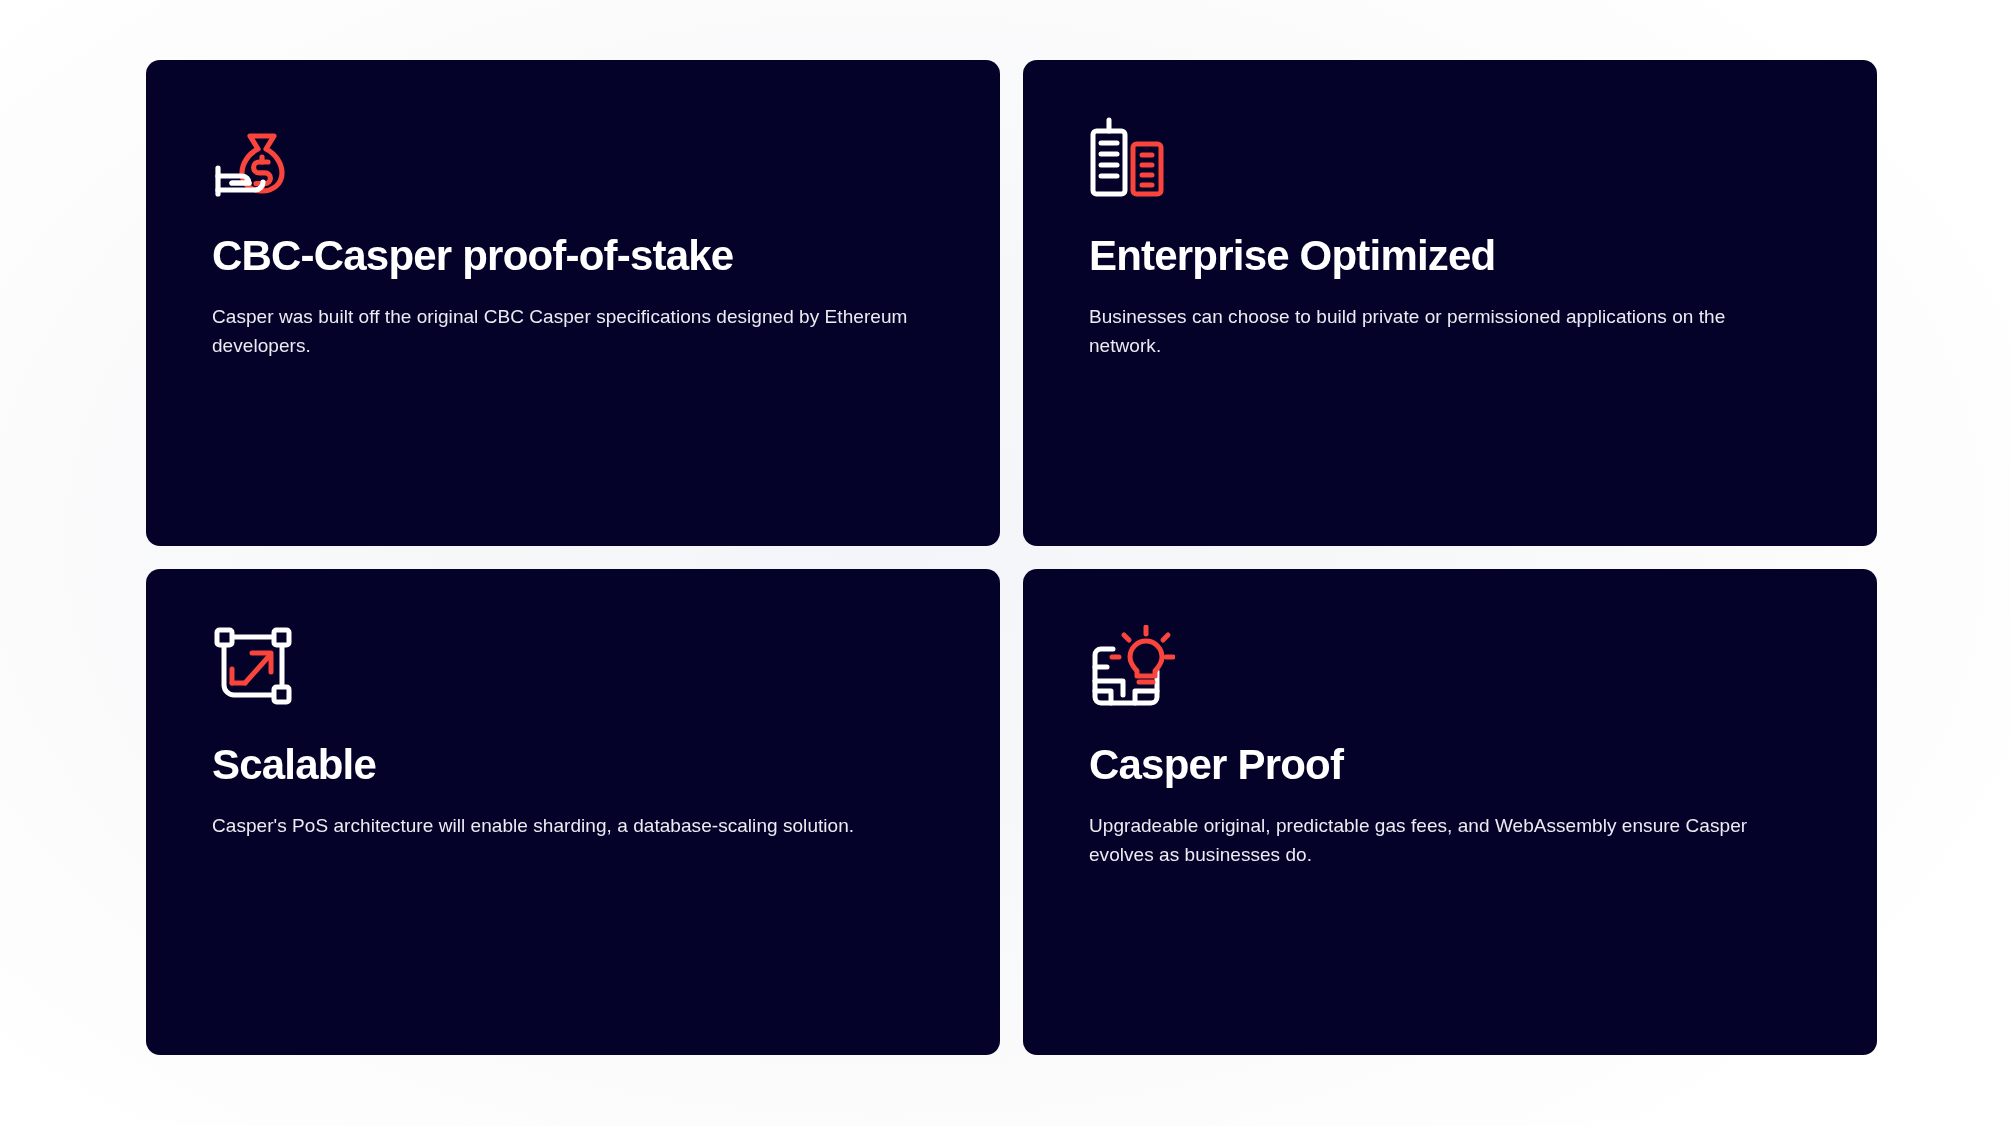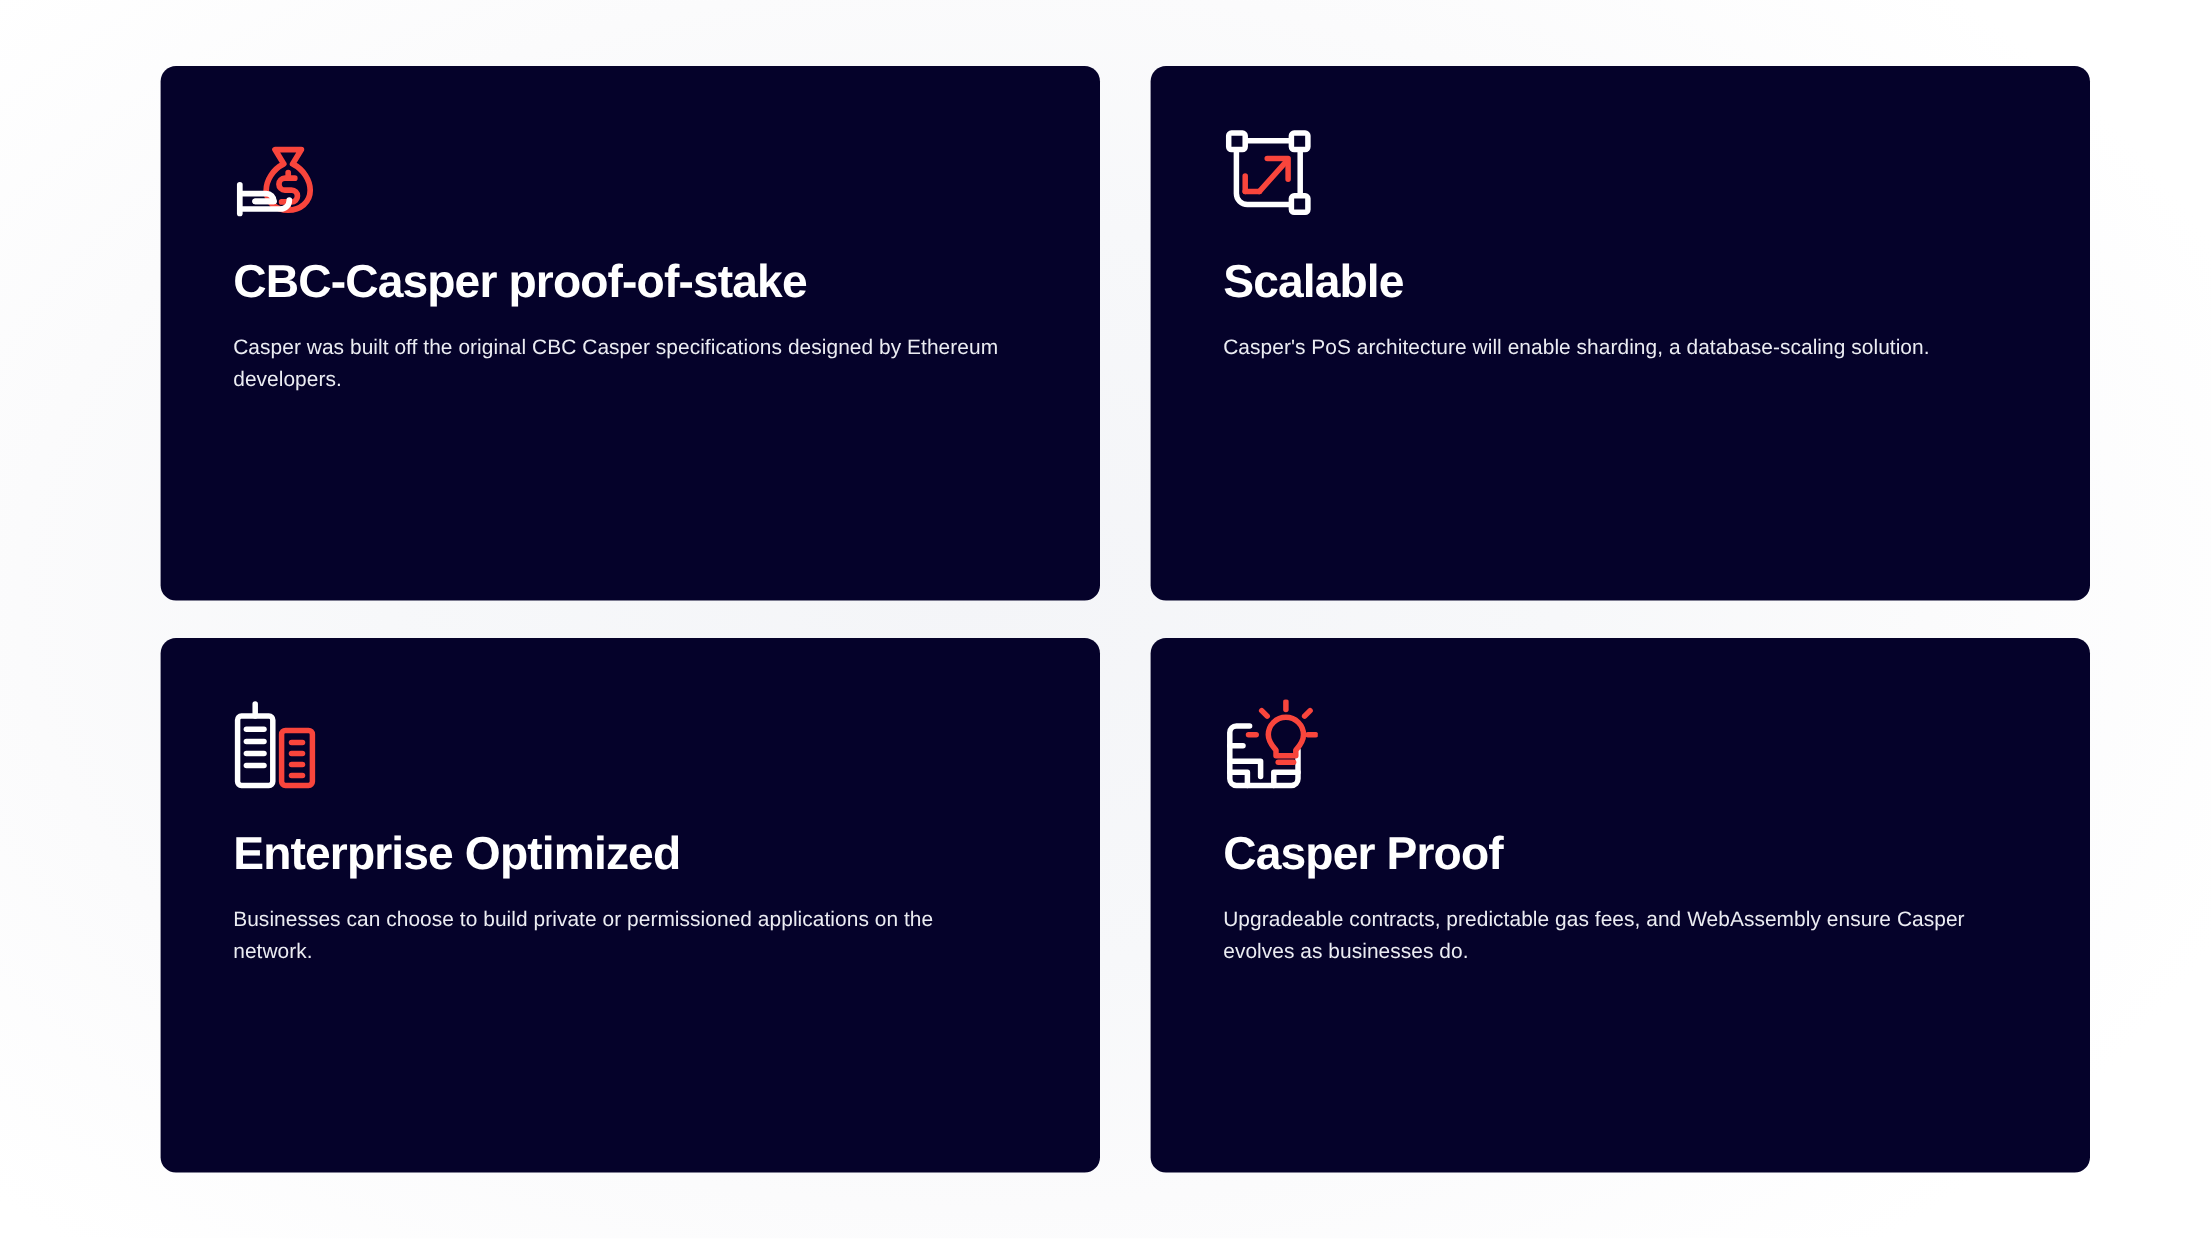--- a/index.html
+++ b/index.html
@@ -35,6 +35,7 @@
     grid-template-rows: 486px 486px;
     column-gap: 46px;
     row-gap: 34px;
+    gap: 23px;
   }
 
   .feature-card {

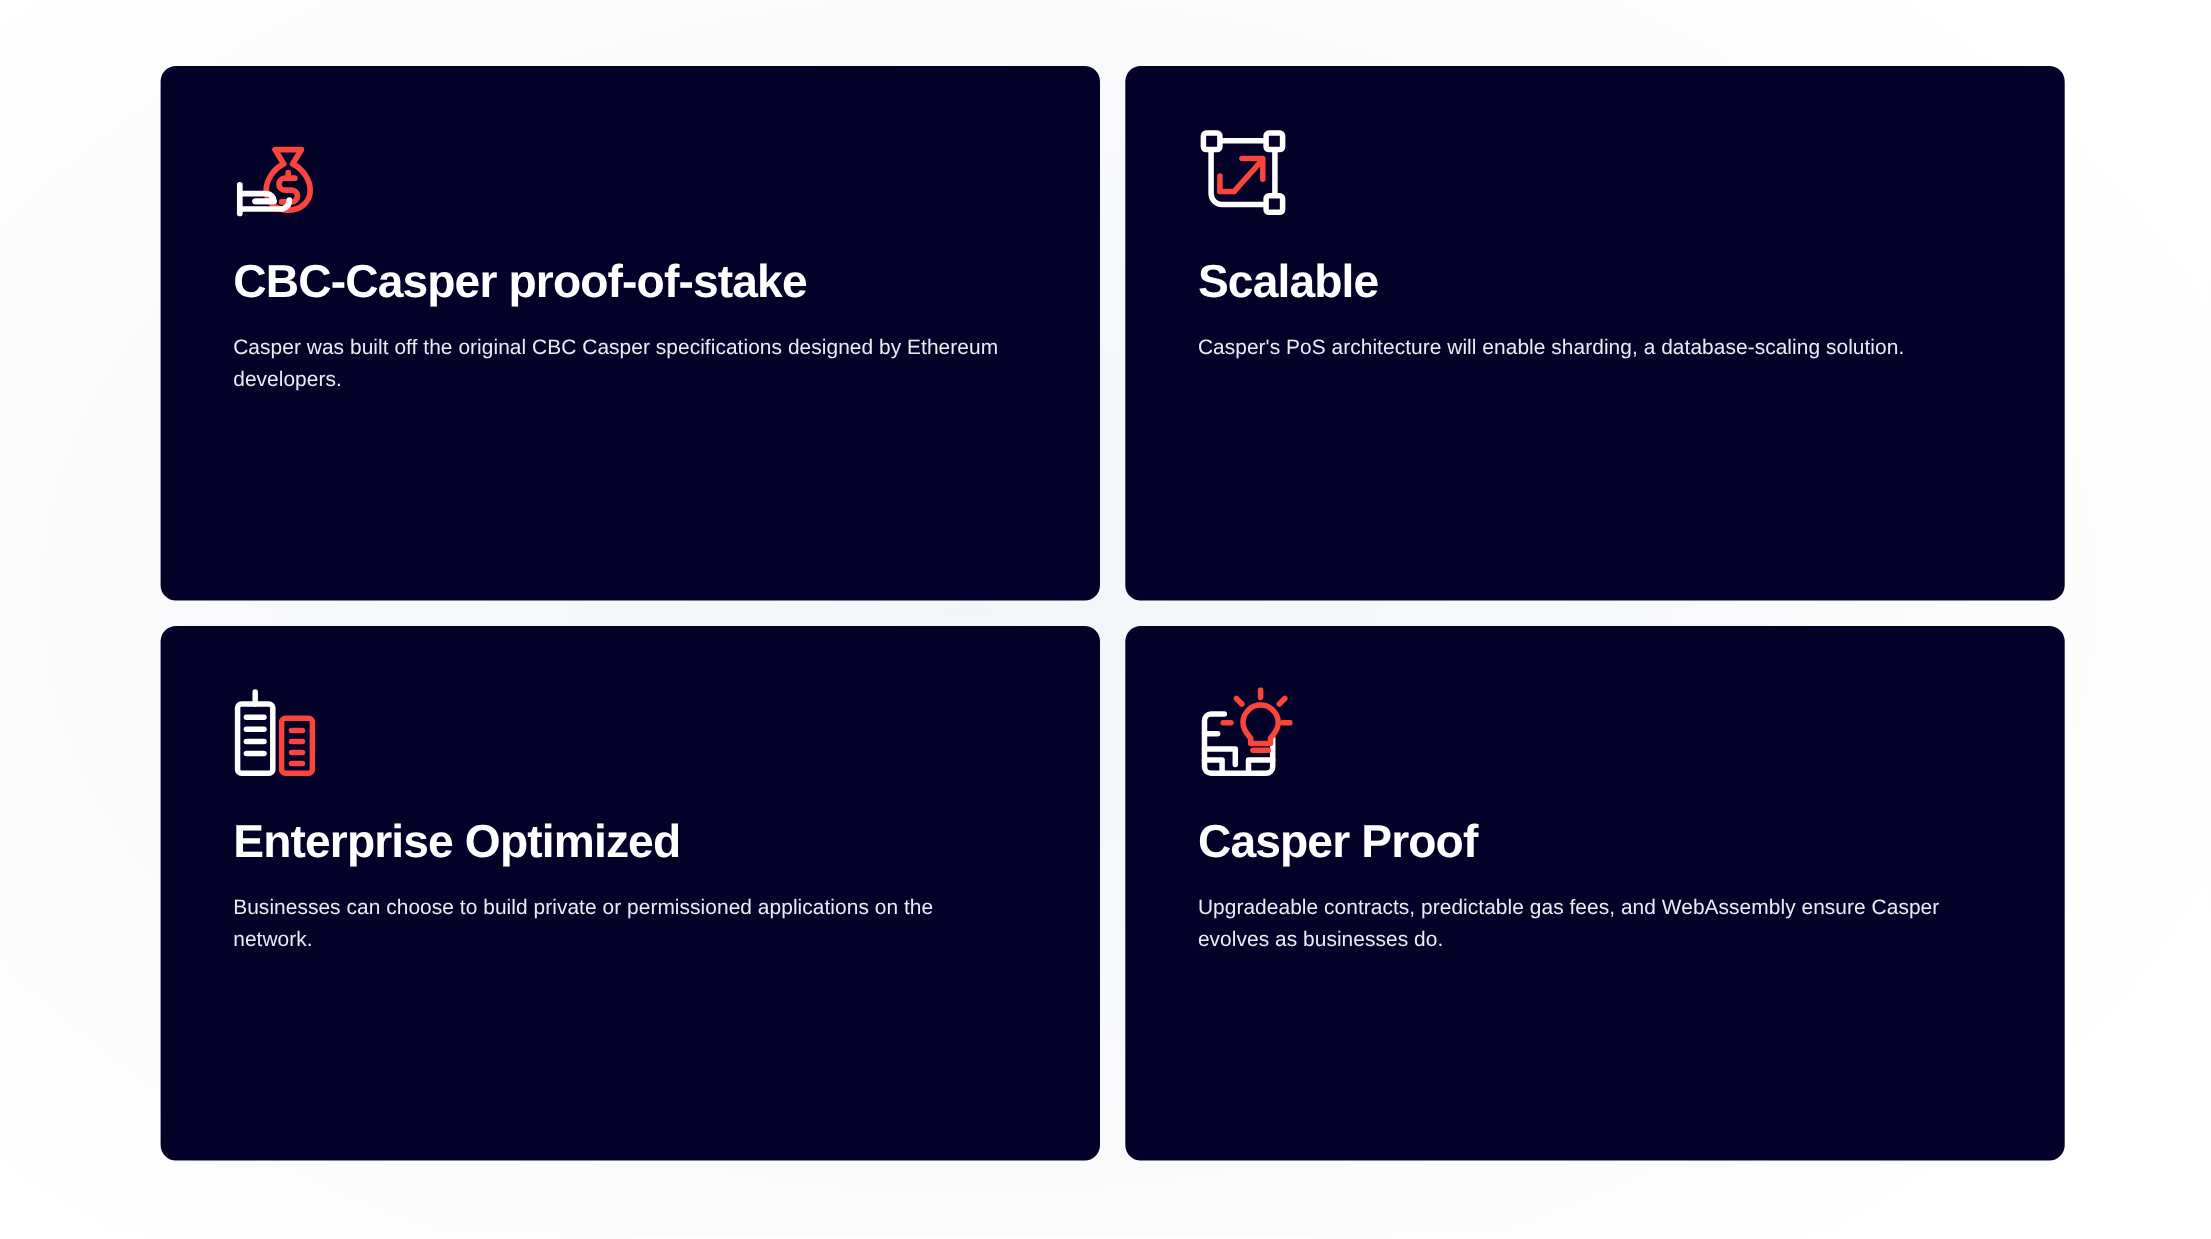--- a/index.html
+++ b/index.html
@@ -103,28 +103,6 @@
     <span class="card-icon">
       <svg viewBox="0 0 86 86" fill="none" xmlns="http://www.w3.org/2000/svg">
 
-        <path d="M22 12 H60" stroke="#ffffff" stroke-width="5" stroke-linecap="round"></path>
-        <path d="M12 22 V60 a10 10 0 0 0 10 10 H60" stroke="#ffffff" stroke-width="5" stroke-linecap="round" stroke-linejoin="round" fill="none"></path>
-        <path d="M70 22 V60" stroke="#ffffff" stroke-width="5" stroke-linecap="round"></path>
-
-        <rect x="5" y="5" width="15" height="15" rx="2.5" stroke="#ffffff" stroke-width="5" fill="#05022a"></rect>
-        <rect x="62" y="5" width="15" height="15" rx="2.5" stroke="#ffffff" stroke-width="5" fill="#05022a"></rect>
-        <rect x="62" y="62" width="15" height="15" rx="2.5" stroke="#ffffff" stroke-width="5" fill="#05022a"></rect>
-
-        <path d="M20 58 H33" stroke="#f9453c" stroke-width="5" stroke-linecap="round"></path>
-        <path d="M20 44 V58" stroke="#f9453c" stroke-width="5" stroke-linecap="round"></path>
-        <path d="M33 58 L58 30" stroke="#f9453c" stroke-width="5" stroke-linecap="round"></path>
-        <path d="M40 28 H59 V47" stroke="#f9453c" stroke-width="5" stroke-linecap="round" stroke-linejoin="round" fill="none"></path>
-      </svg>
-    </span>
-    <h3 class="card-title">Scalable</h3>
-    <p class="card-desc">Casper's PoS architecture will enable sharding, a database-scaling solution.</p>
-  </article>
-
-  <article class="feature-card">
-    <span class="card-icon">
-      <svg viewBox="0 0 86 86" fill="none" xmlns="http://www.w3.org/2000/svg">
-
         <path d="M20 4 V15" stroke="#ffffff" stroke-width="5" stroke-linecap="round"></path>
 
         <rect x="4" y="15" width="32" height="63" rx="3.5" stroke="#ffffff" stroke-width="5" fill="none"></rect>
@@ -142,6 +120,28 @@
     </span>
     <h3 class="card-title">Enterprise Optimized</h3>
     <p class="card-desc">Businesses can choose to build private or permissioned applications on the network.</p>
+  </article>
+
+  <article class="feature-card">
+    <span class="card-icon">
+      <svg viewBox="0 0 86 86" fill="none" xmlns="http://www.w3.org/2000/svg">
+
+        <path d="M22 12 H60" stroke="#ffffff" stroke-width="5" stroke-linecap="round"></path>
+        <path d="M12 22 V60 a10 10 0 0 0 10 10 H60" stroke="#ffffff" stroke-width="5" stroke-linecap="round" stroke-linejoin="round" fill="none"></path>
+        <path d="M70 22 V60" stroke="#ffffff" stroke-width="5" stroke-linecap="round"></path>
+
+        <rect x="5" y="5" width="15" height="15" rx="2.5" stroke="#ffffff" stroke-width="5" fill="#05022a"></rect>
+        <rect x="62" y="5" width="15" height="15" rx="2.5" stroke="#ffffff" stroke-width="5" fill="#05022a"></rect>
+        <rect x="62" y="62" width="15" height="15" rx="2.5" stroke="#ffffff" stroke-width="5" fill="#05022a"></rect>
+
+        <path d="M20 58 H33" stroke="#f9453c" stroke-width="5" stroke-linecap="round"></path>
+        <path d="M20 44 V58" stroke="#f9453c" stroke-width="5" stroke-linecap="round"></path>
+        <path d="M33 58 L58 30" stroke="#f9453c" stroke-width="5" stroke-linecap="round"></path>
+        <path d="M40 28 H59 V47" stroke="#f9453c" stroke-width="5" stroke-linecap="round" stroke-linejoin="round" fill="none"></path>
+      </svg>
+    </span>
+    <h3 class="card-title">Scalable</h3>
+    <p class="card-desc">Casper's PoS architecture will enable sharding, a database-scaling solution.</p>
   </article>
 
   <article class="feature-card">

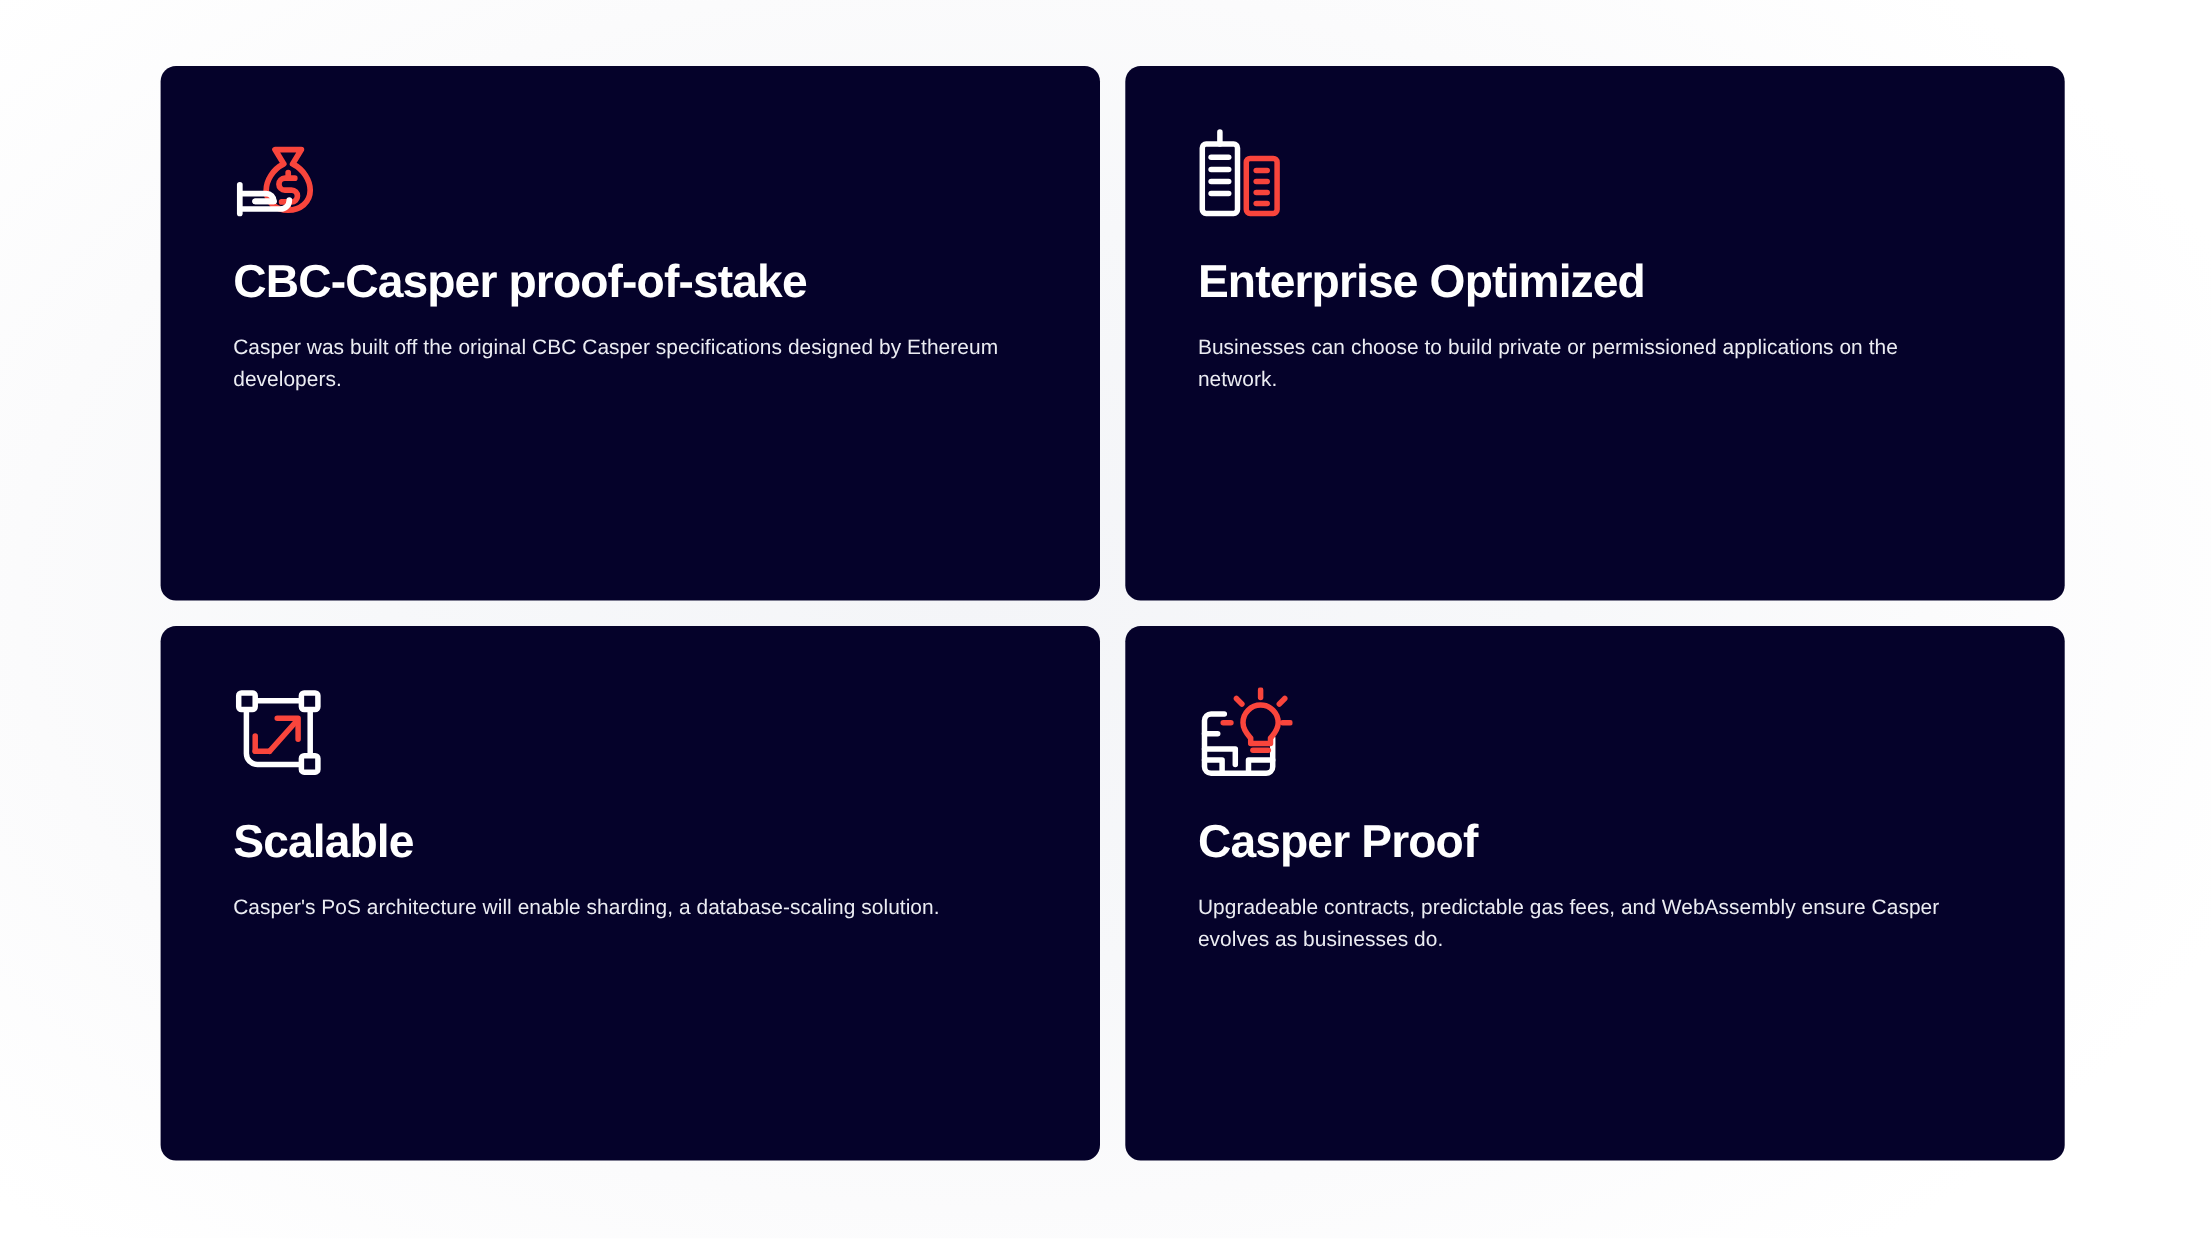--- a/index.html
+++ b/index.html
@@ -165,7 +165,7 @@
       </svg>
     </span>
     <h3 class="card-title">Casper Proof</h3>
-    <p class="card-desc">Upgradeable contracts, predictable gas fees, and WebAssembly ensure Casper evolves as businesses do.</p>
+    <p class="card-desc">Upgradeable original, predictable gas fees, and WebAssembly ensure Casper evolves as businesses do.</p>
   </article>
 
 </section>

